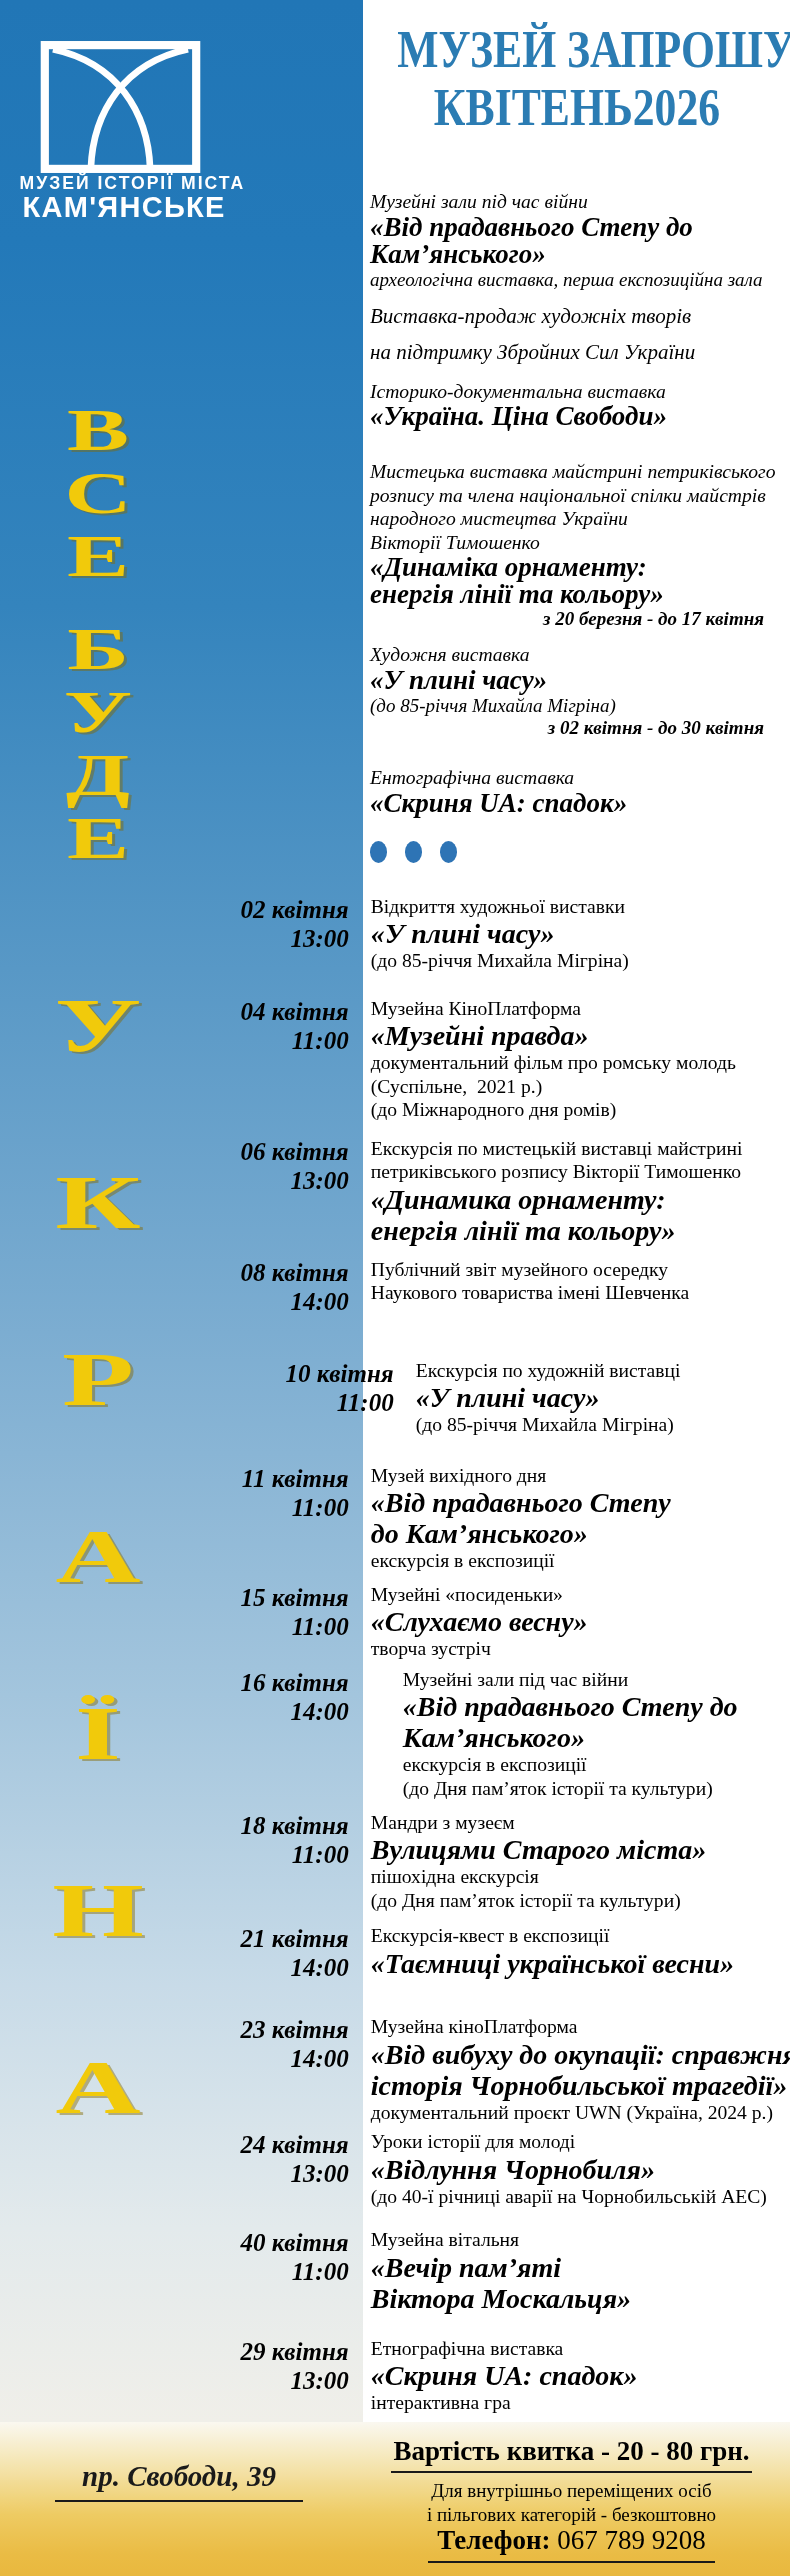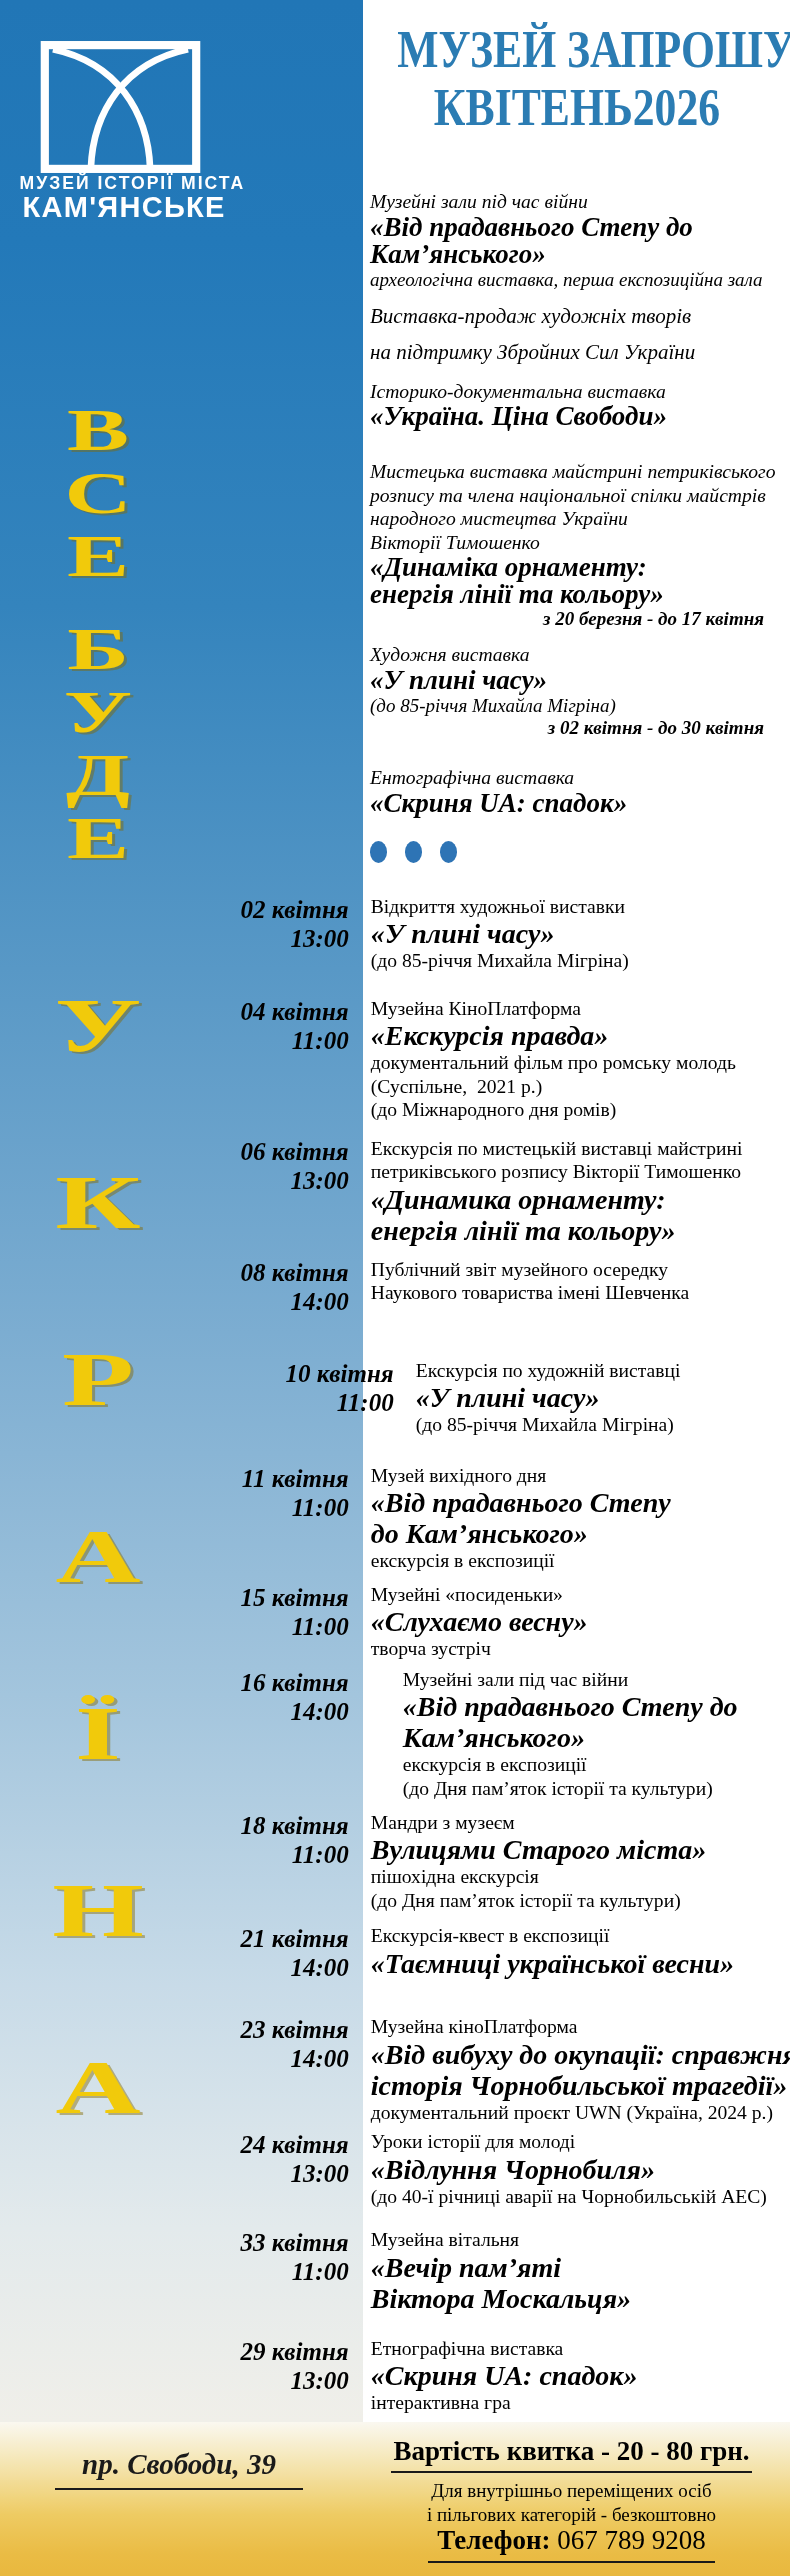--- a/index.html
+++ b/index.html
@@ -227,7 +227,7 @@
     <div class="ev-date"><div class="">04 квітня</div><div class="">11:00</div></div>
     <div class="ev-body">
         <div class="ev-line">Музейна КіноПлатформа</div>
-        <div class="ev-title">«Екскурсія правда»</div>
+        <div class="ev-title">«Музейні правда»</div>
         <div class="ev-line">документальний фільм про ромську молодь</div>
         <div class="ev-line">(Суспільне,  2021 р.)</div>
         <div class="ev-line">(до Міжнародного дня ромів)</div>

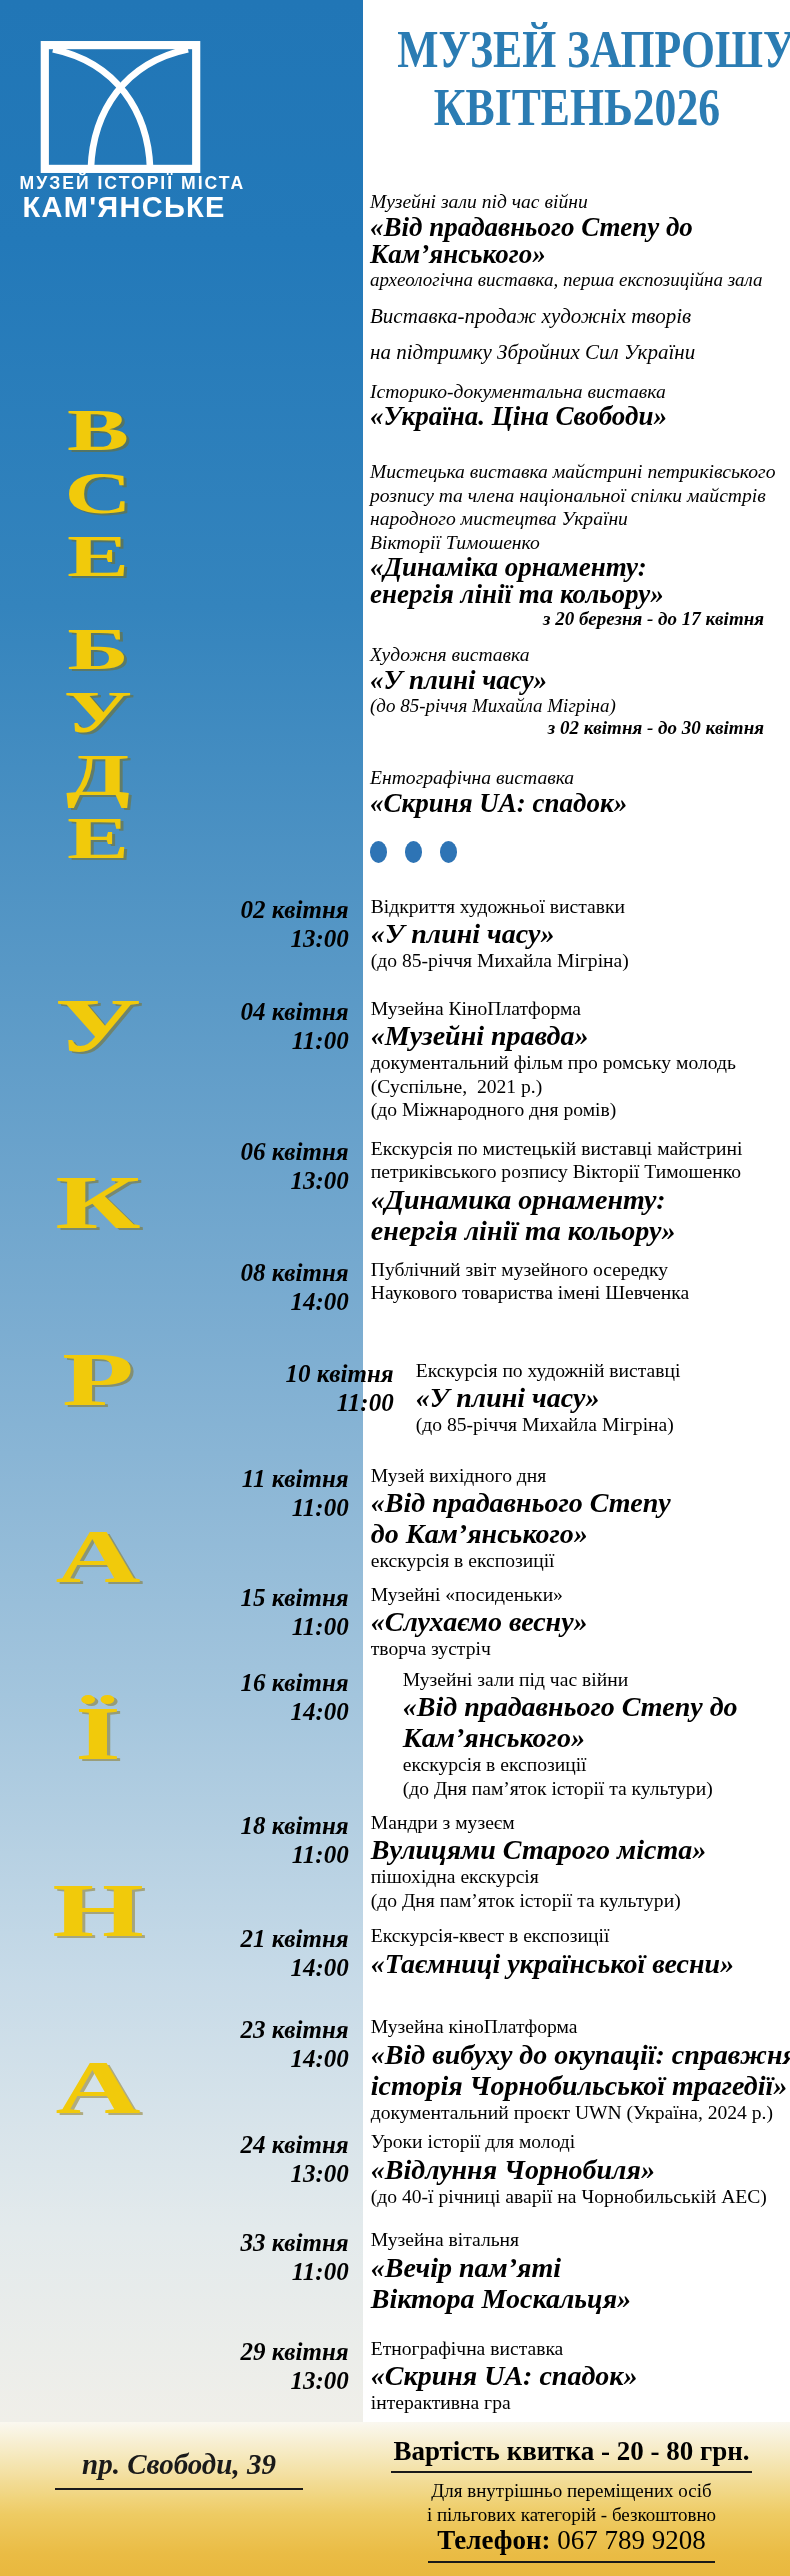--- a/index.html
+++ b/index.html
@@ -329,7 +329,7 @@
   </div>
 
   <div class="event">
-    <div class="ev-date"><div class="">33 квітня</div><div class="">11:00</div></div>
+    <div class="ev-date"><div class="">40 квітня</div><div class="">11:00</div></div>
     <div class="ev-body">
         <div class="ev-line">Музейна вітальня</div>
         <div class="ev-title">«Вечір пам’яті</div>

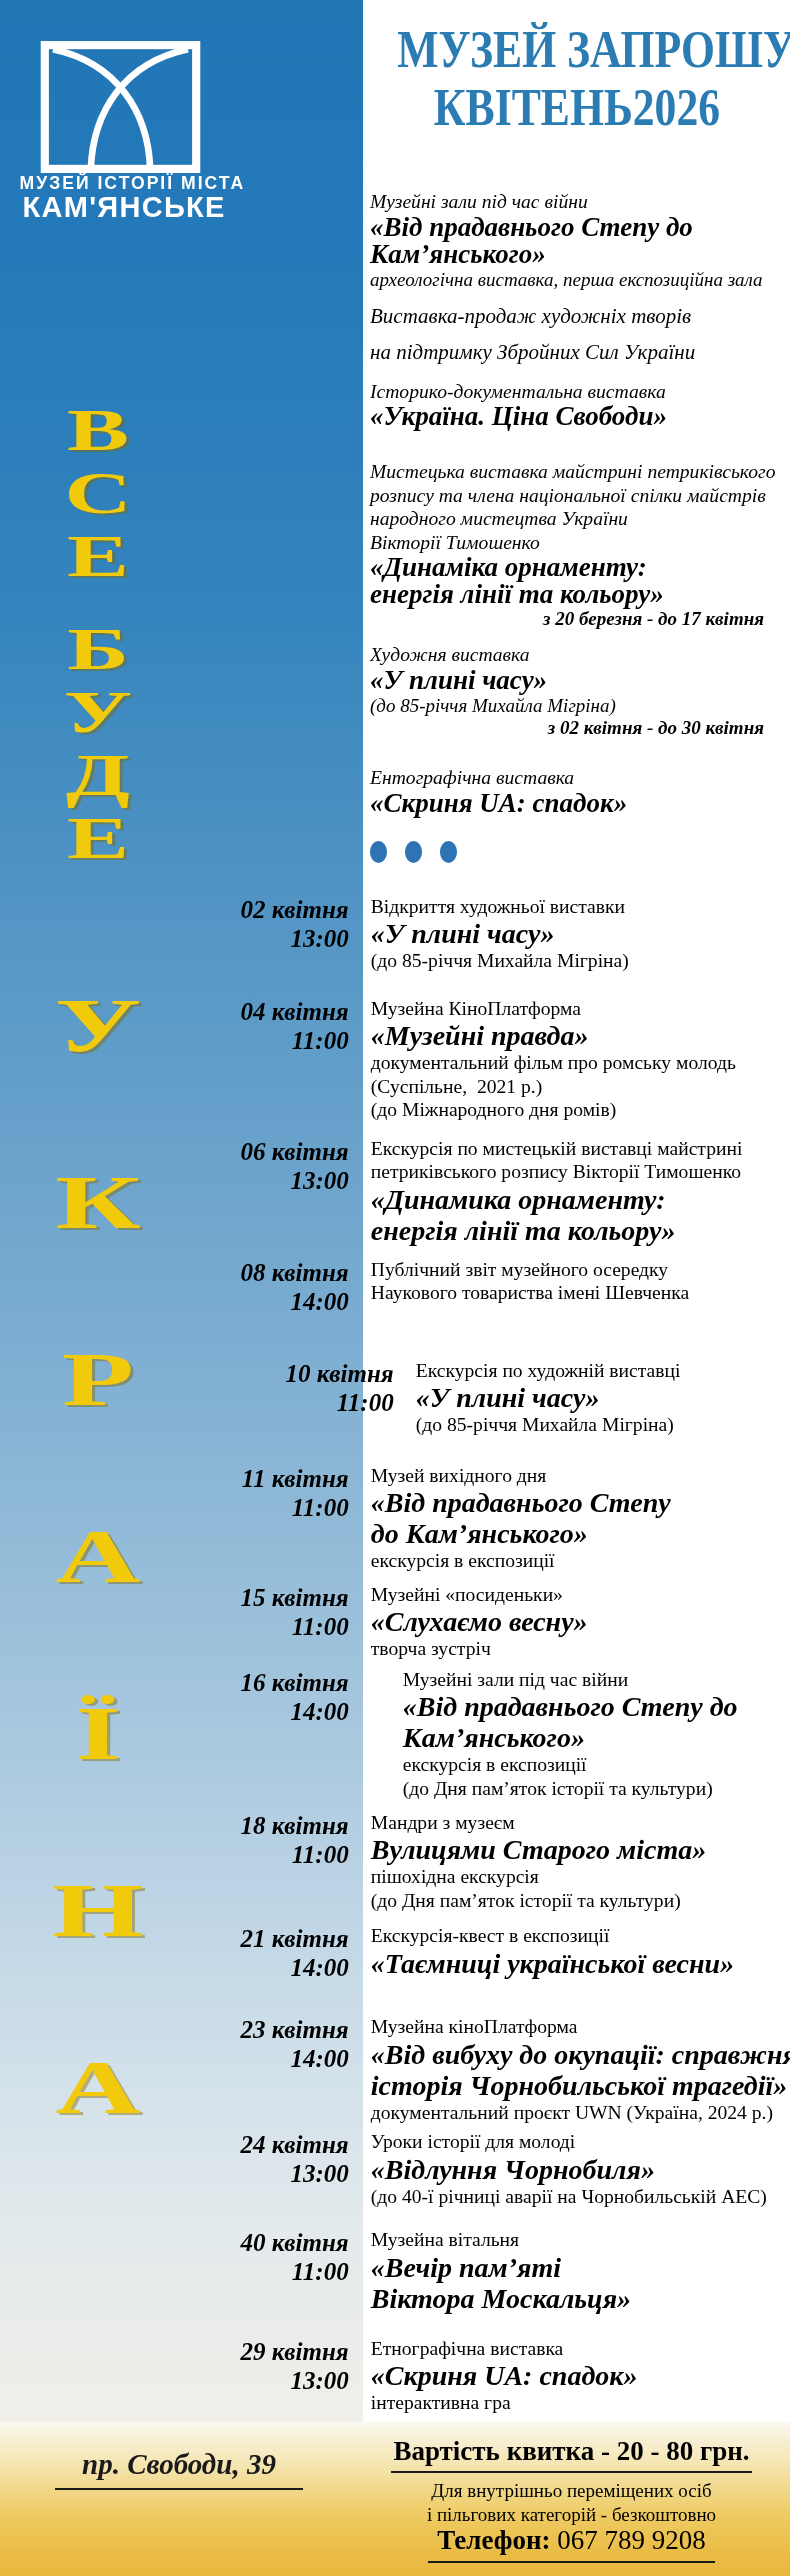--- a/index.html
+++ b/index.html
@@ -79,7 +79,7 @@
   
   .footer{position:absolute;left:0;top:2422px;width:791px;height:154px;
     background:linear-gradient(180deg,#faf8f0 0%, #f4e3ab 30%, #eecb63 60%, #eabc45 85%, #e9b83e 100%);}
-  .addr{position:absolute;left:55px;top:26px;width:248px;text-align:center;
+  .addr{position:absolute;left:55px;top:38px;width:248px;text-align:center;
     font-style:italic;font-weight:bold;font-size:29px;
     border-bottom:2.6px solid #1a1a1a;padding-bottom:6.5px;color:#1a1a1a;white-space:pre;}
   .fee-wrap{position:absolute;left:363px;top:14.3px;width:417px;text-align:center;}

